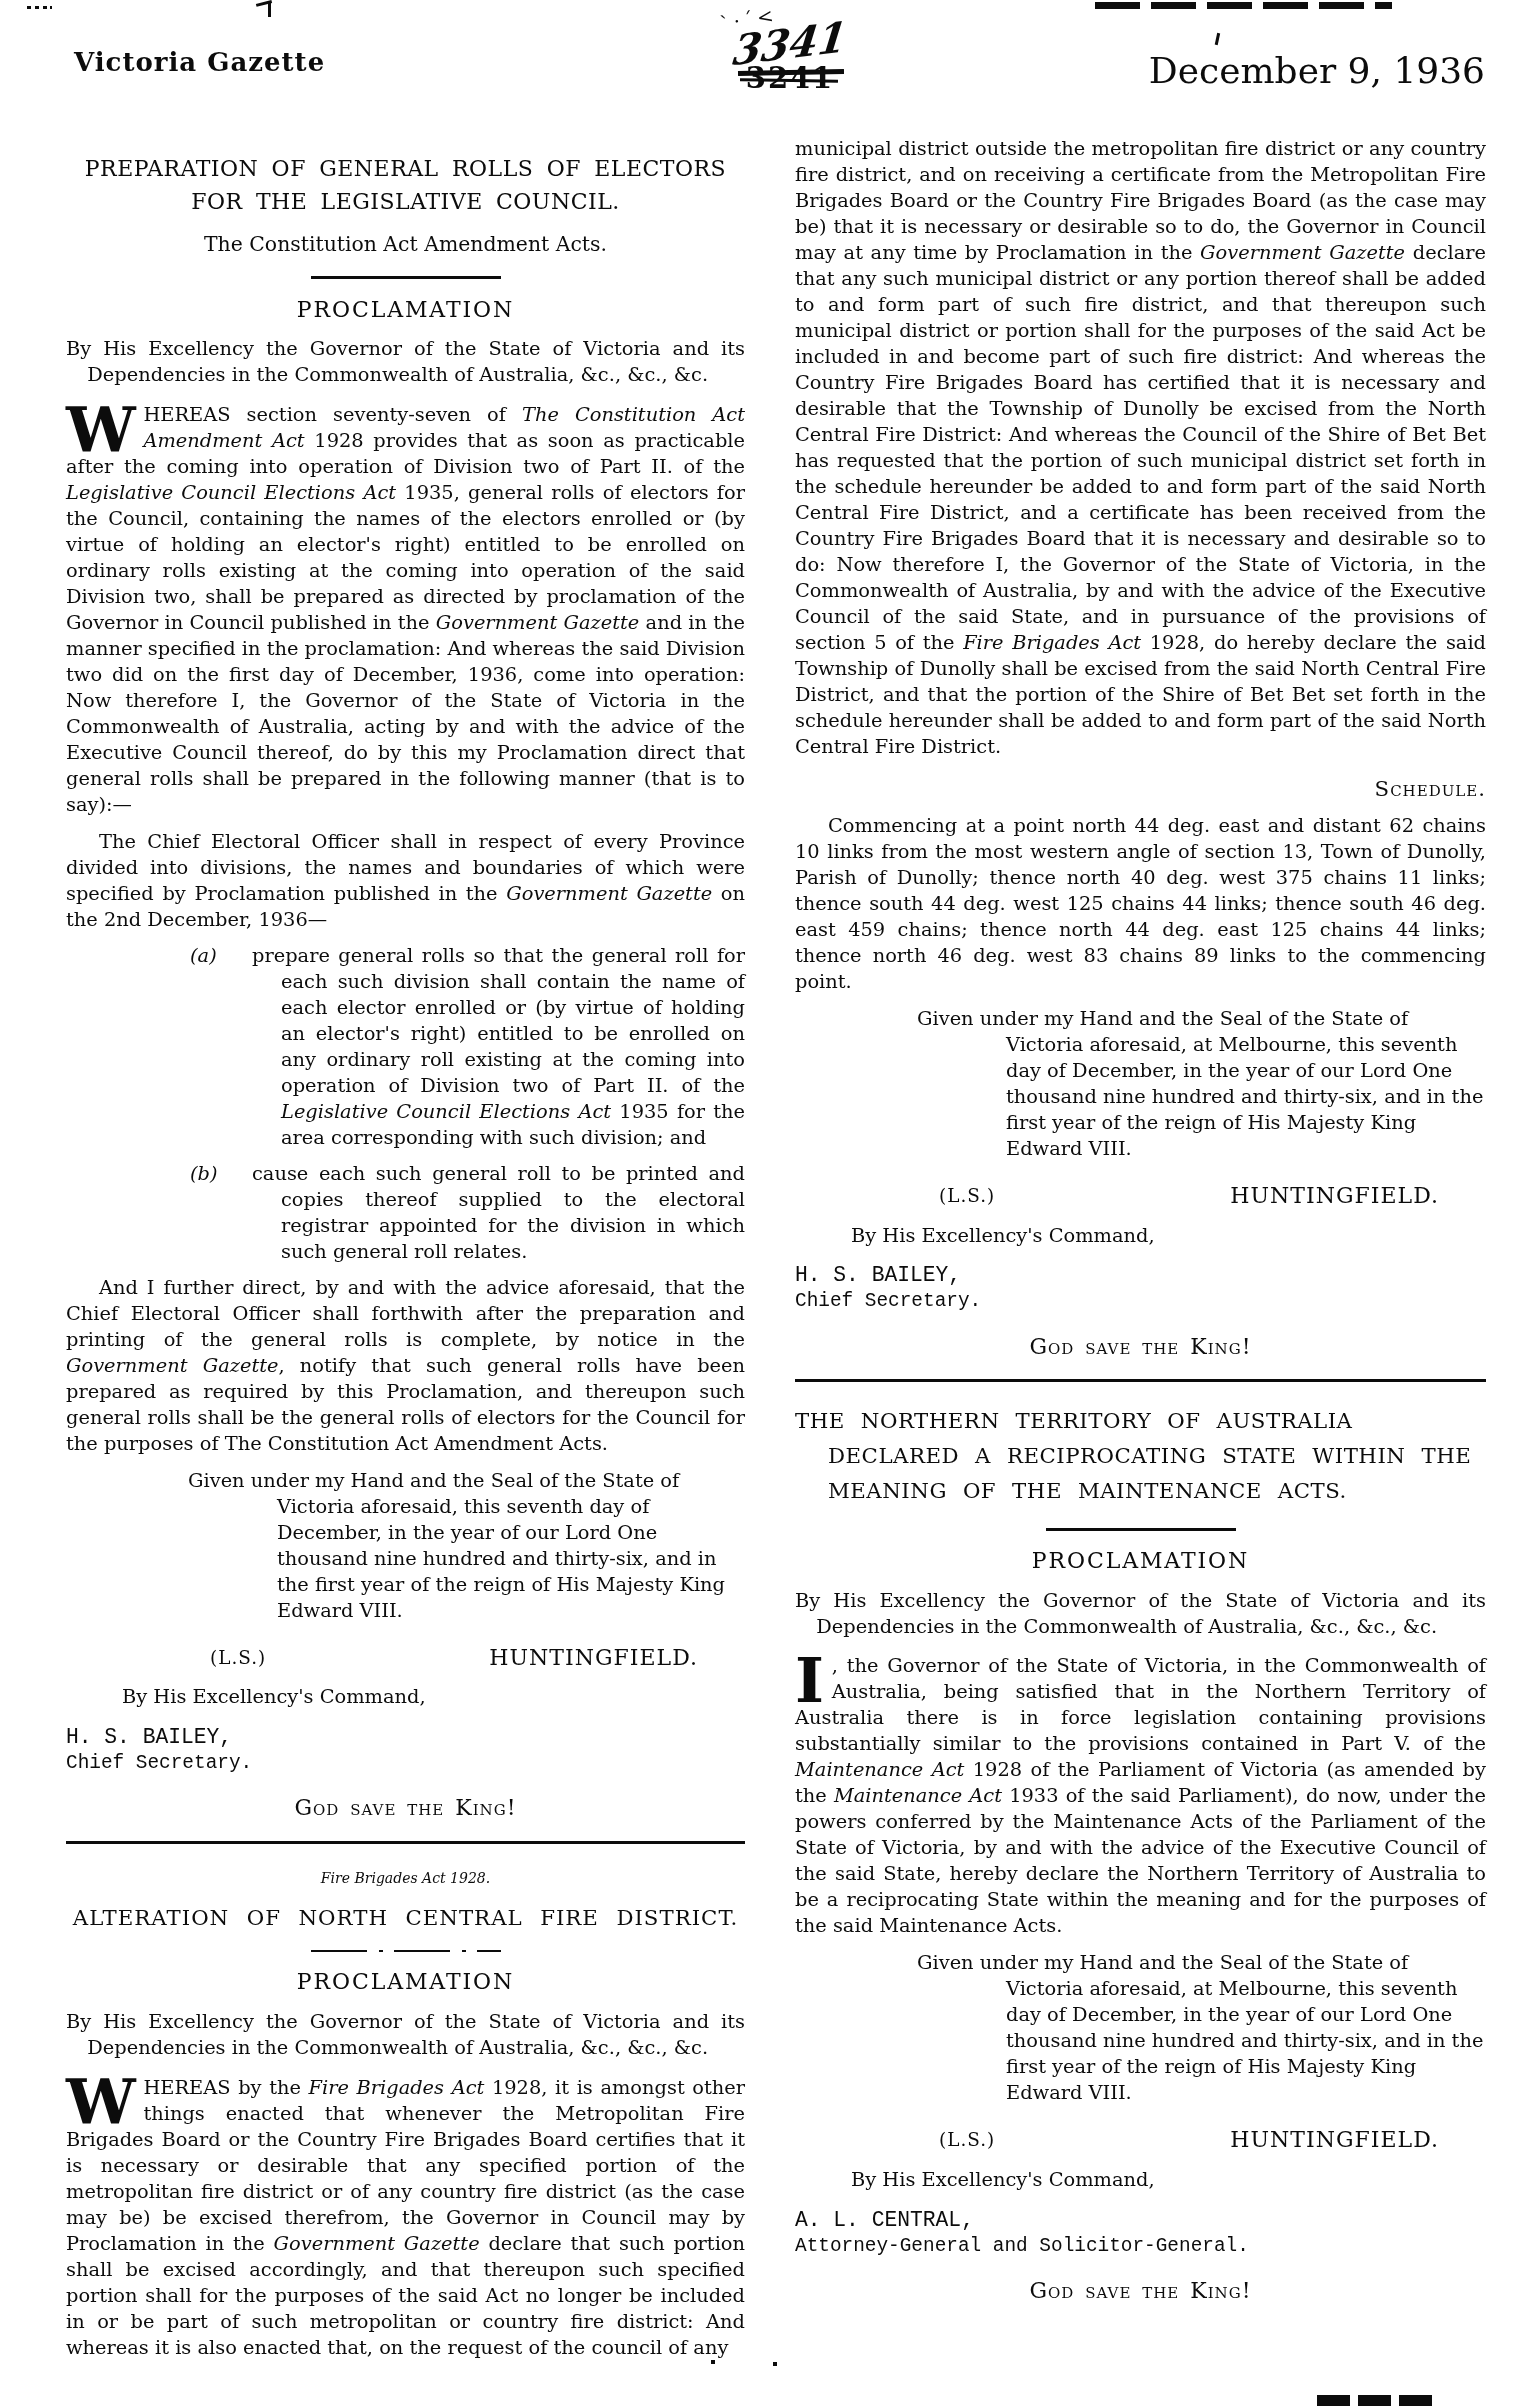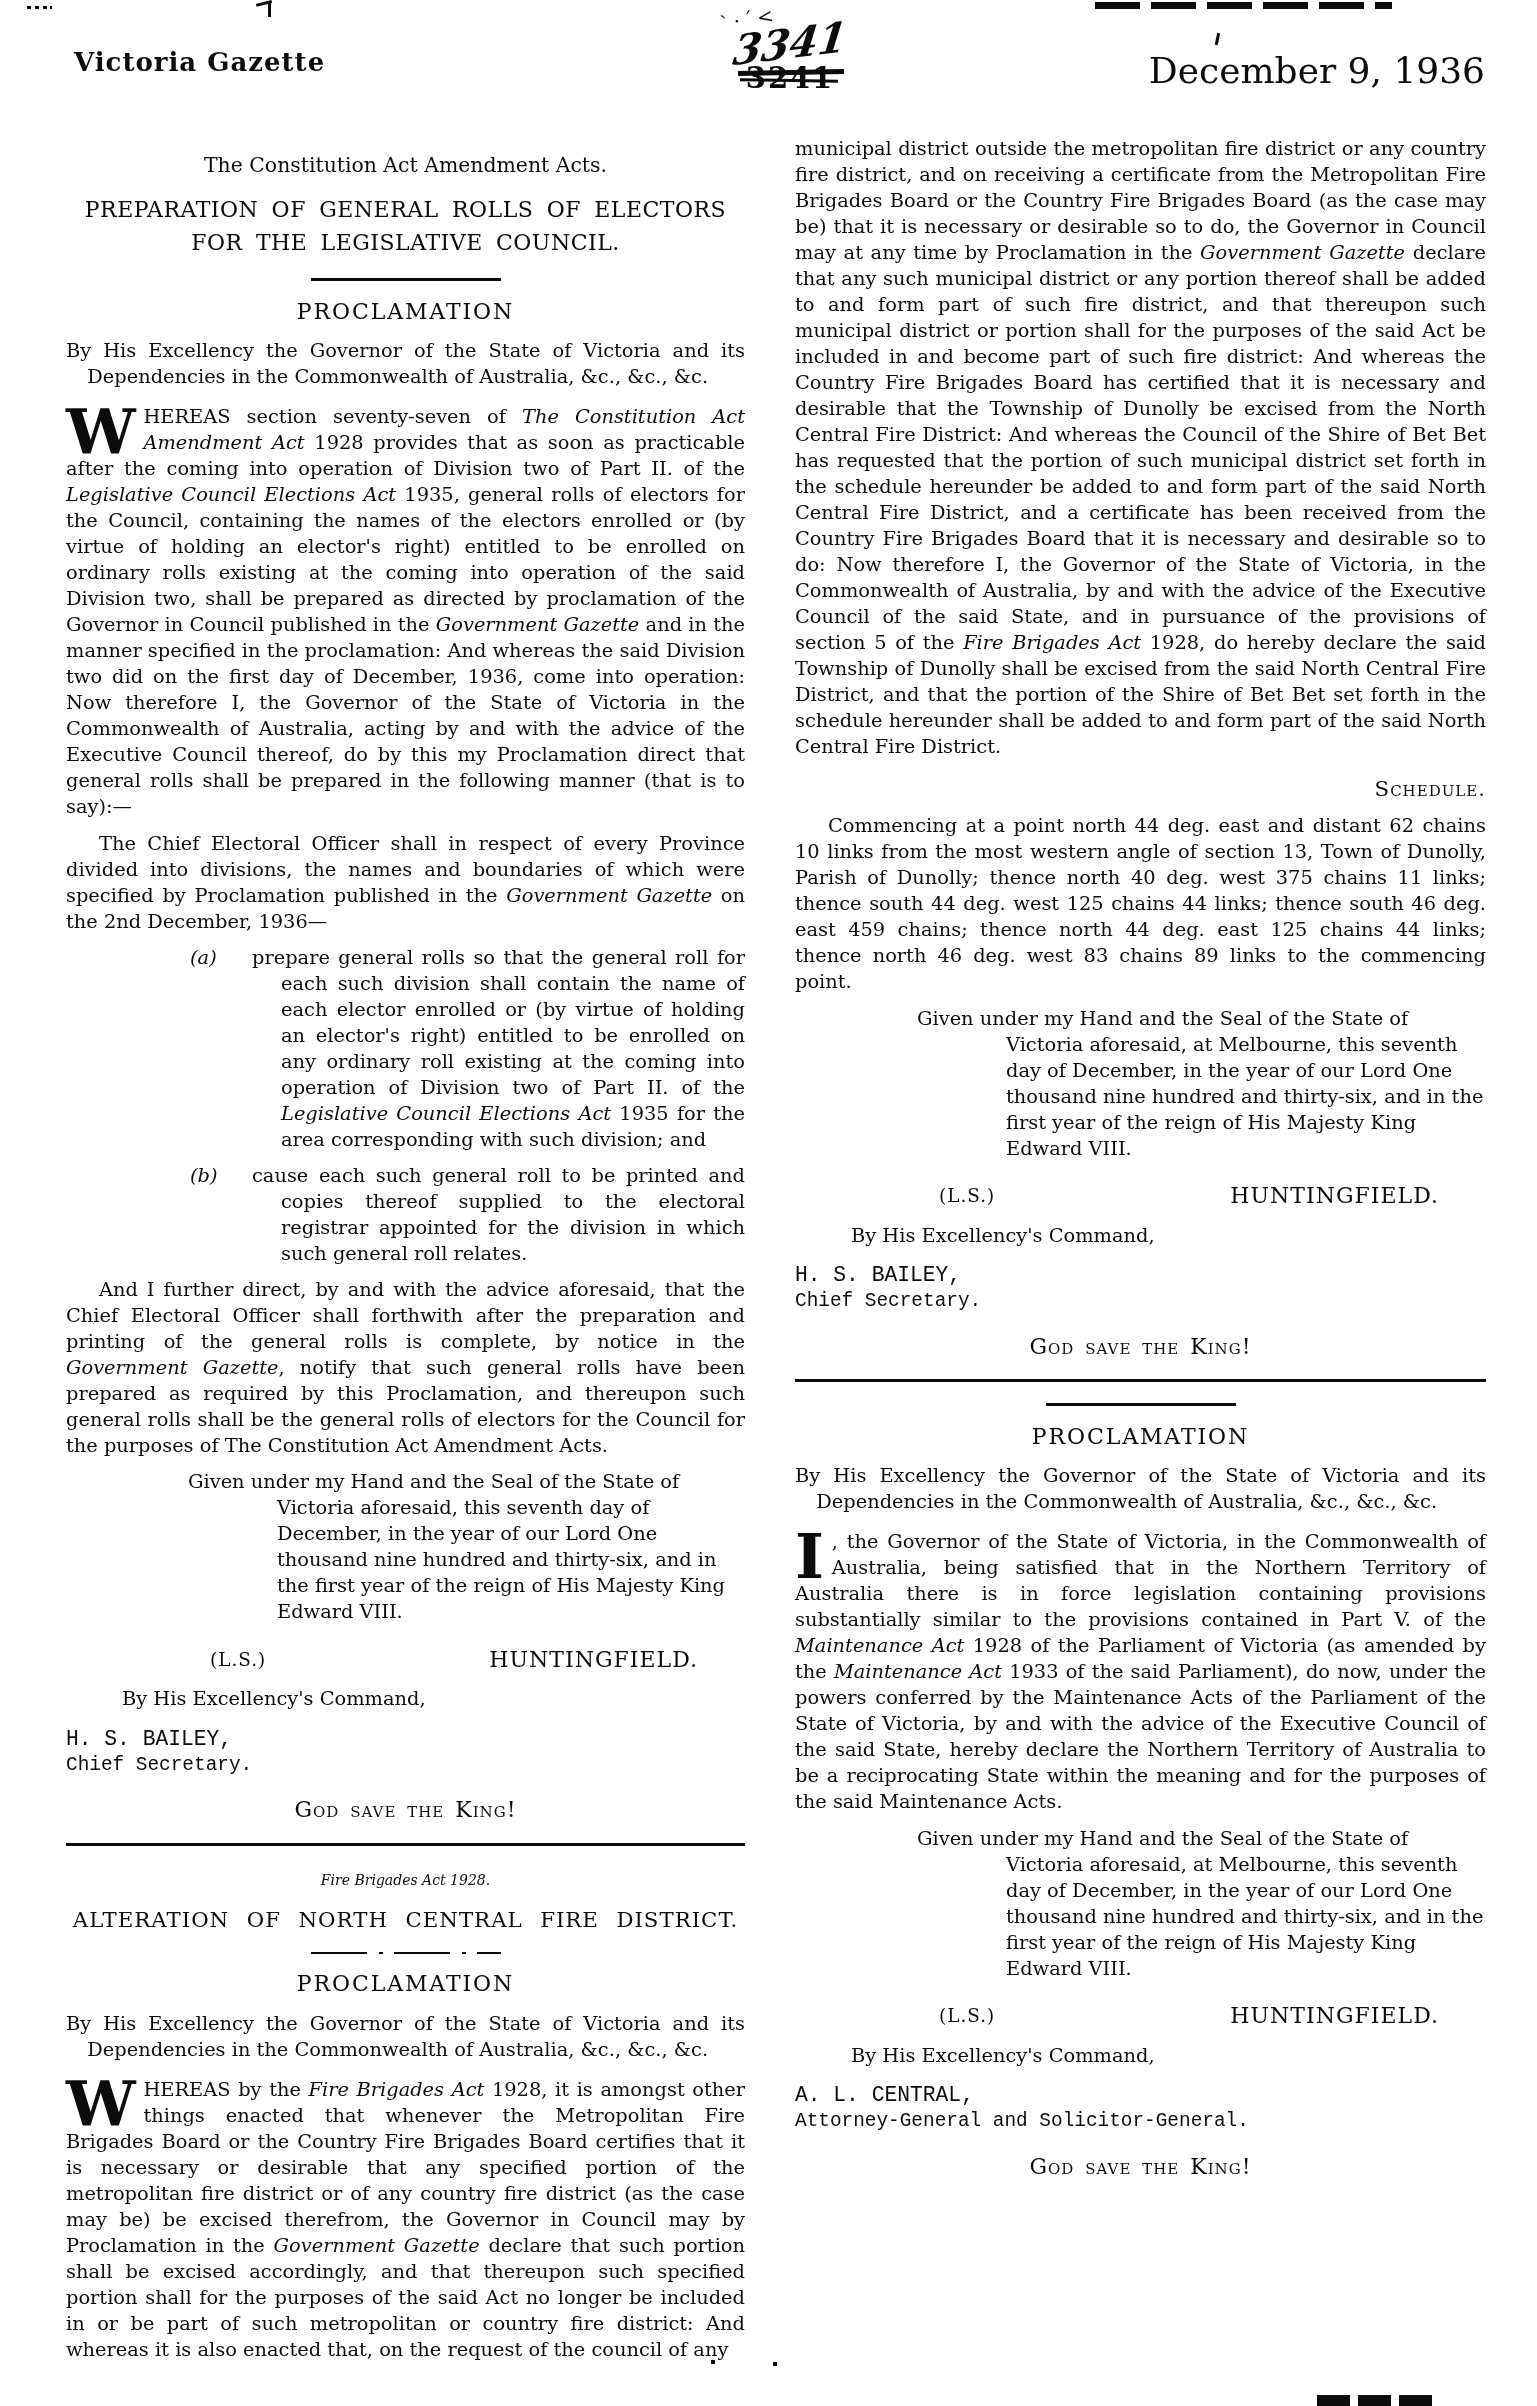--- a/index.html
+++ b/index.html
@@ -142,8 +142,8 @@
   <div id="cols">
 
     <div class="col" id="col1">
+      <p class="center big-heading">PREPARATION OF GENERAL ROLLS OF ELECTORS FOR THE LEGISLATIVE COUNCIL.</p>
       <p class="center act-line">The Constitution Act Amendment Acts.</p>
-      <p class="center big-heading">PREPARATION OF GENERAL ROLLS OF ELECTORS FOR THE LEGISLATIVE COUNCIL.</p>
       <div class="divider"></div>
       <p class="center proclamation">PROCLAMATION</p>
       <p class="byline">By His Excellency the Governor of the State of Victoria and its Dependencies in the Commonwealth of Australia, &amp;c., &amp;c., &amp;c.</p>

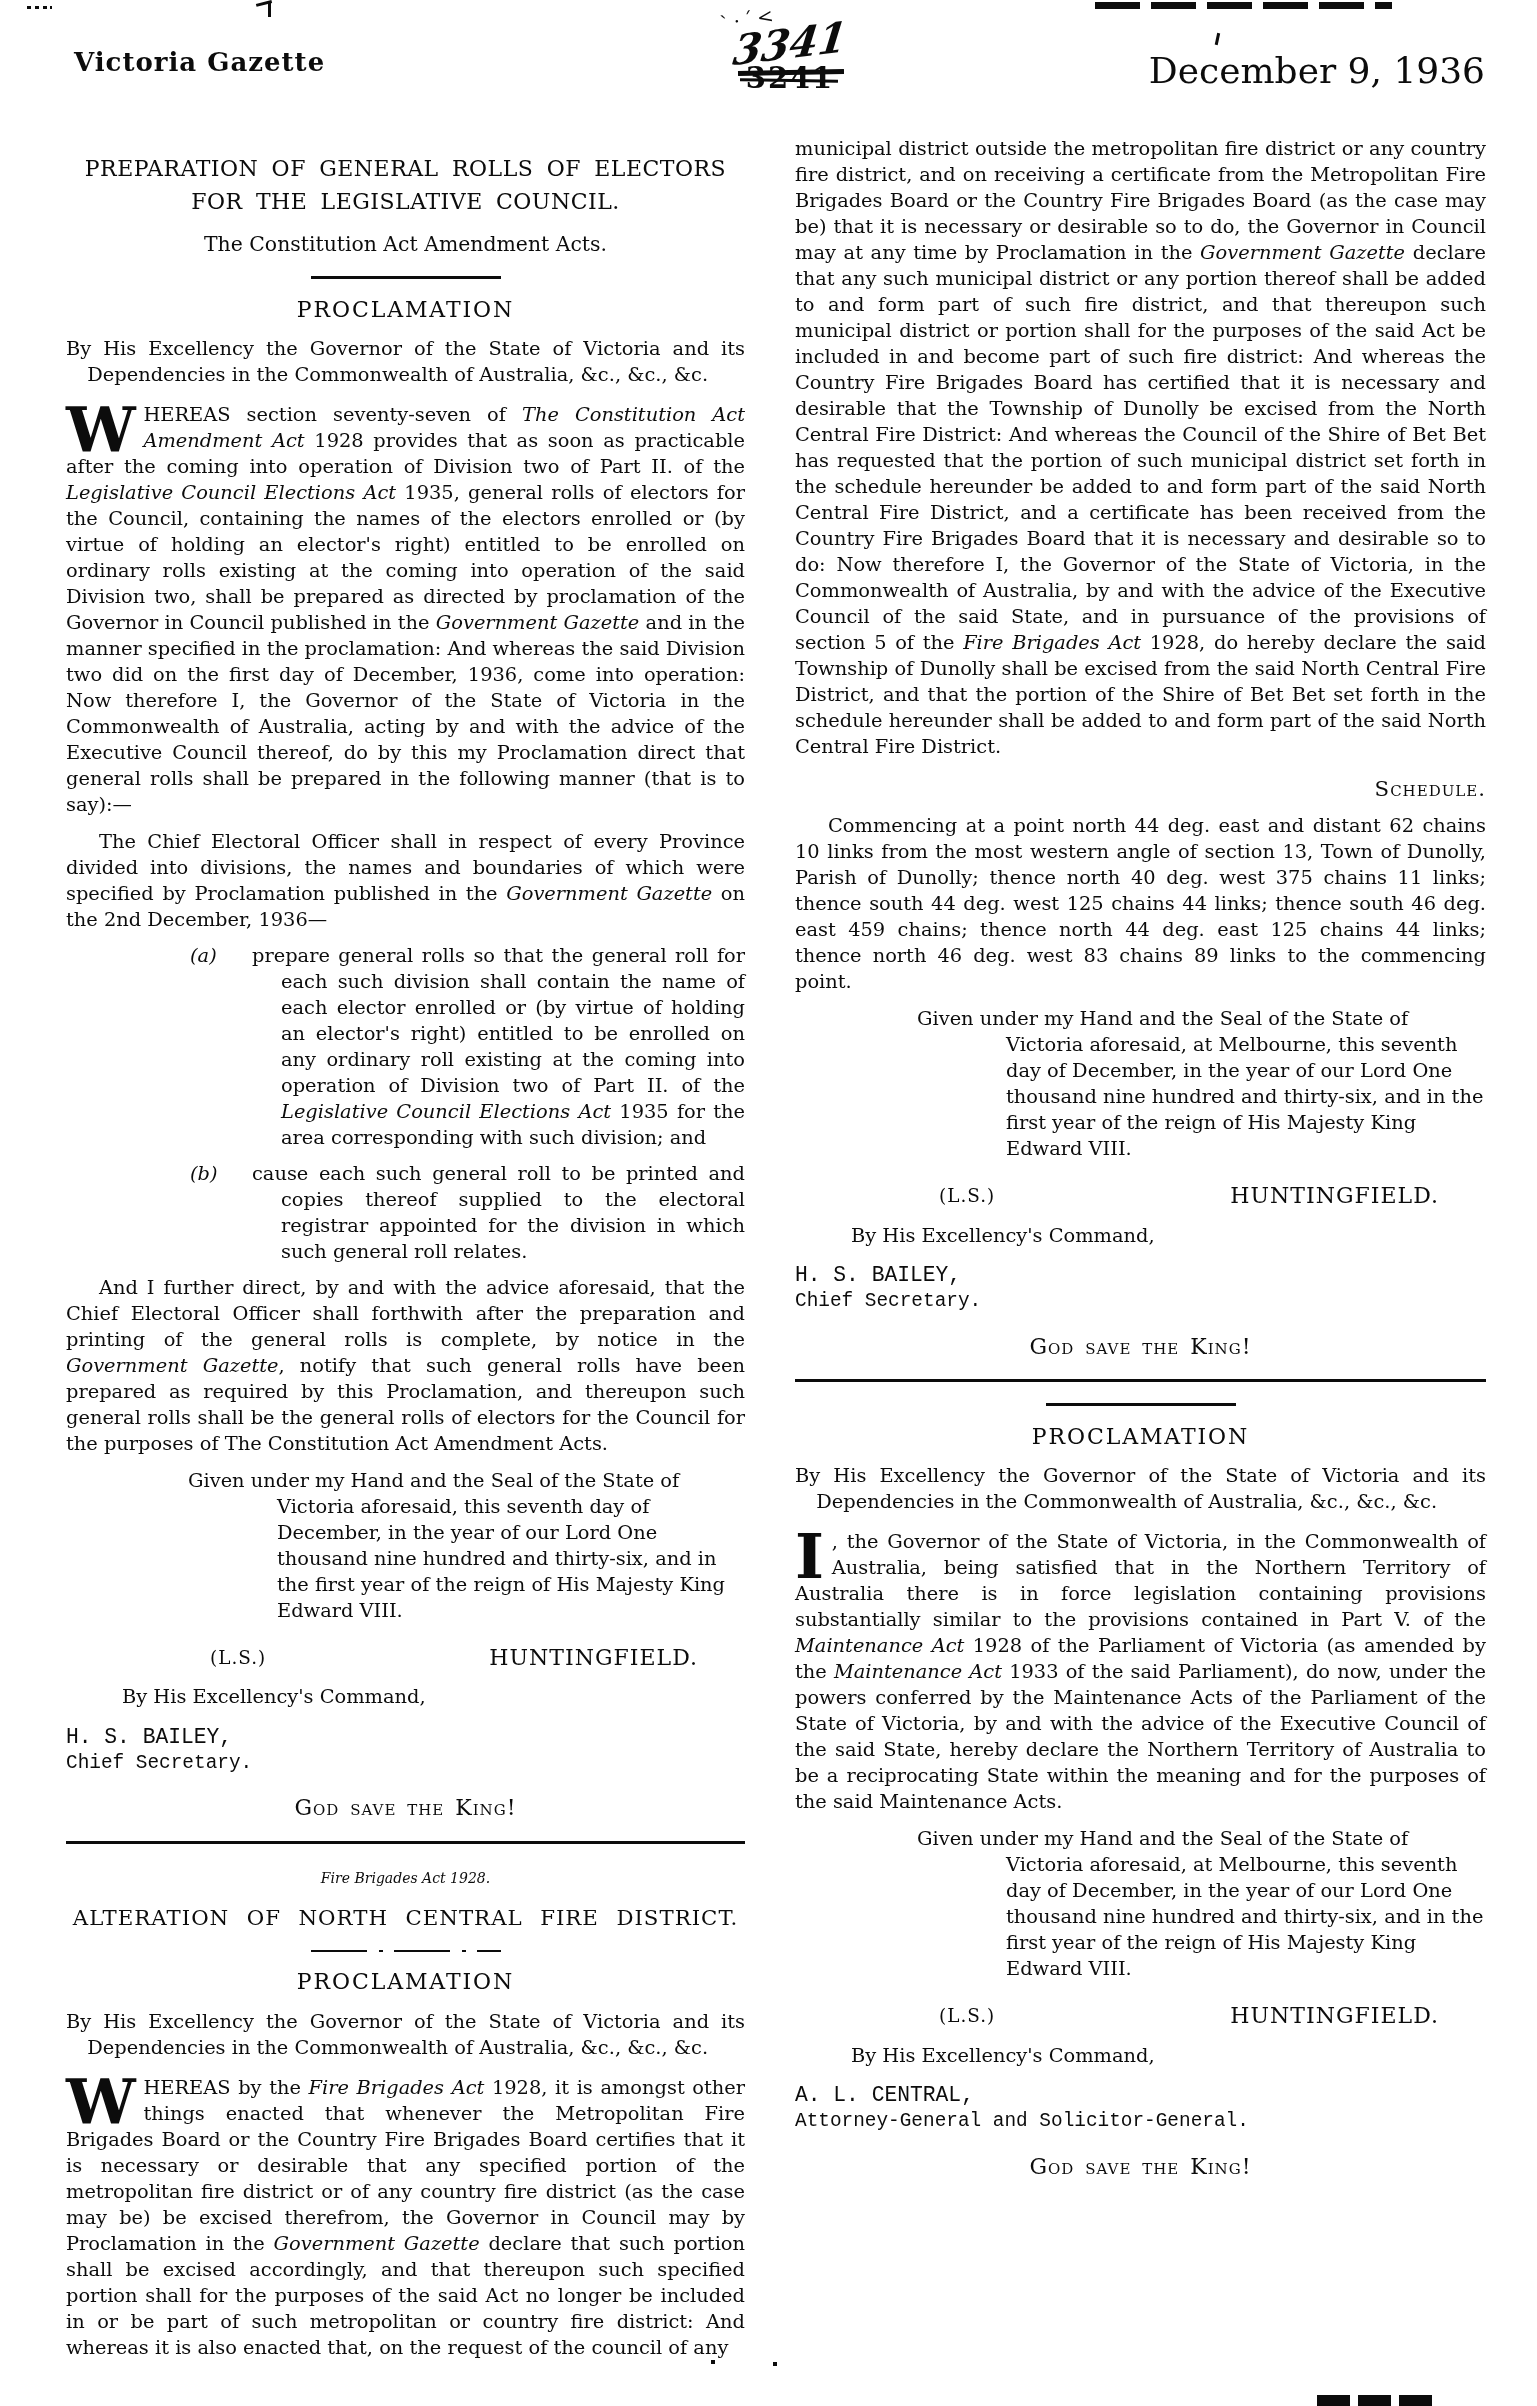--- a/index.html
+++ b/index.html
@@ -209,6 +209,7 @@
 
       <div class="section-rule"></div>
 
+      <p class="nt-heading">THE NORTHERN TERRITORY OF AUSTRALIA DECLARED A RECIPROCATING STATE WITHIN THE MEANING OF THE MAINTENANCE ACTS.</p>
       <div class="divider"></div>
       <p class="center proclamation">PROCLAMATION</p>
       <p class="byline">By His Excellency the Governor of the State of Victoria and its Dependencies in the Commonwealth of Australia, &amp;c., &amp;c., &amp;c.</p>

